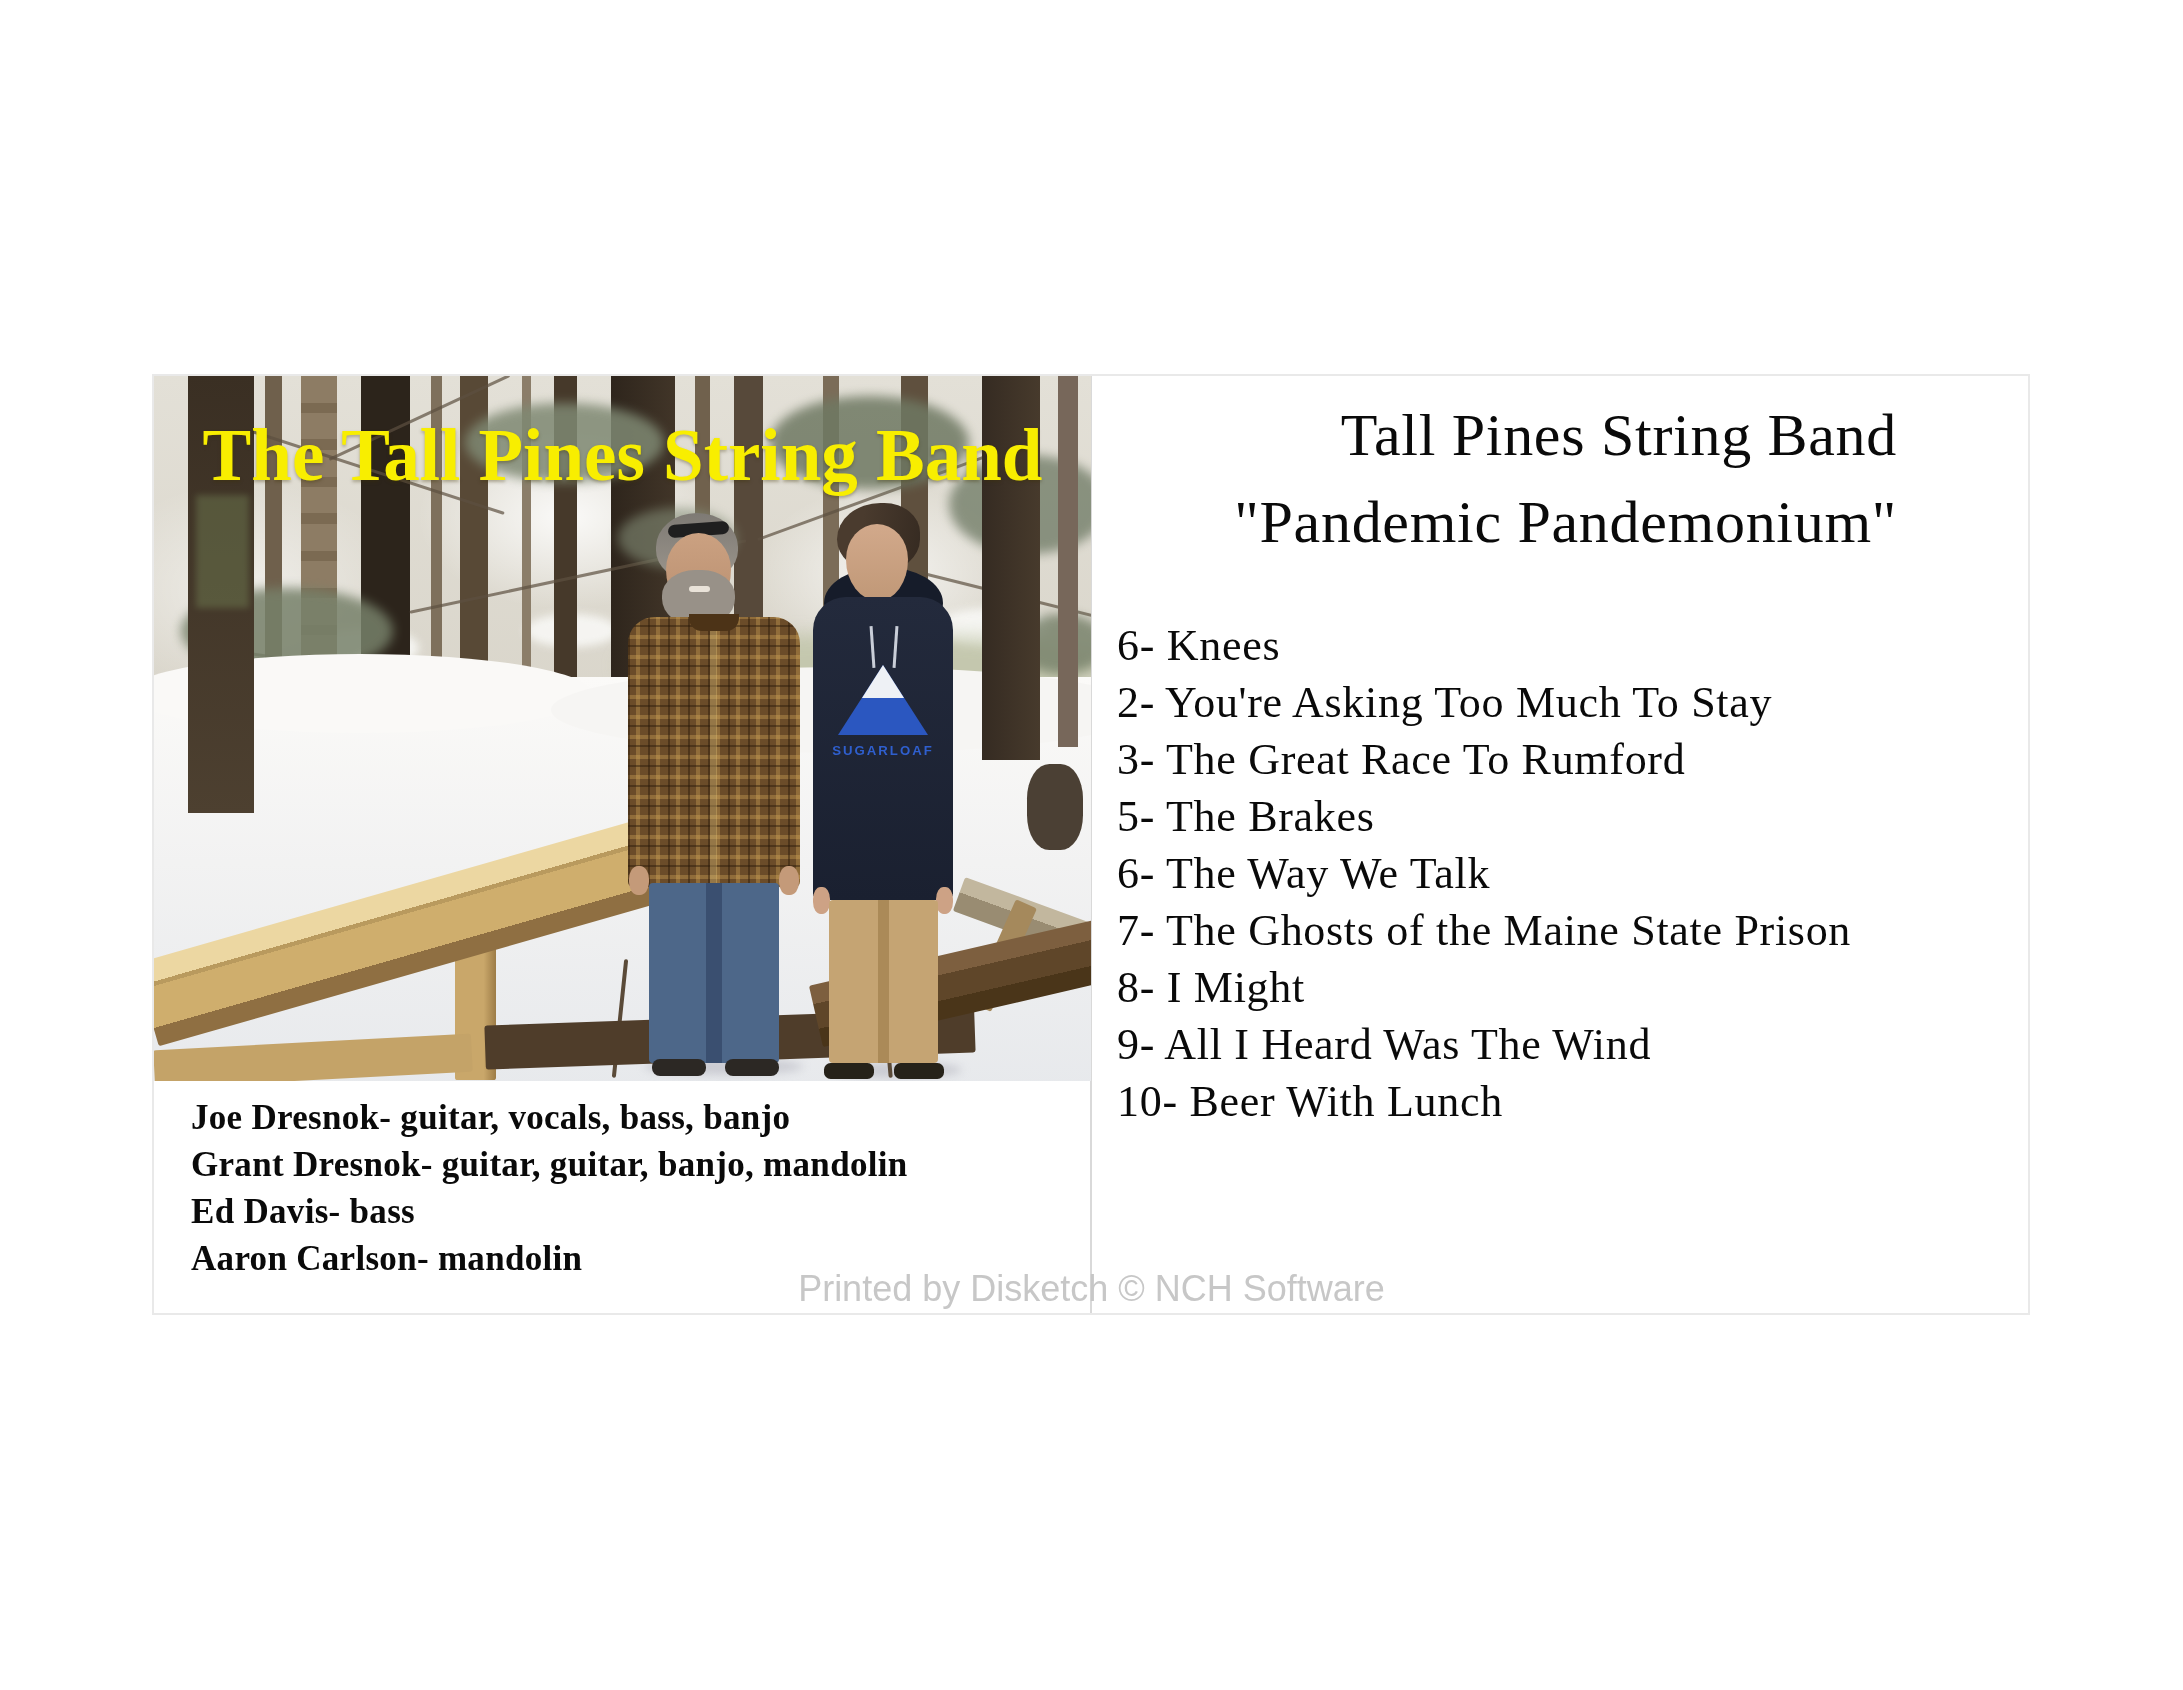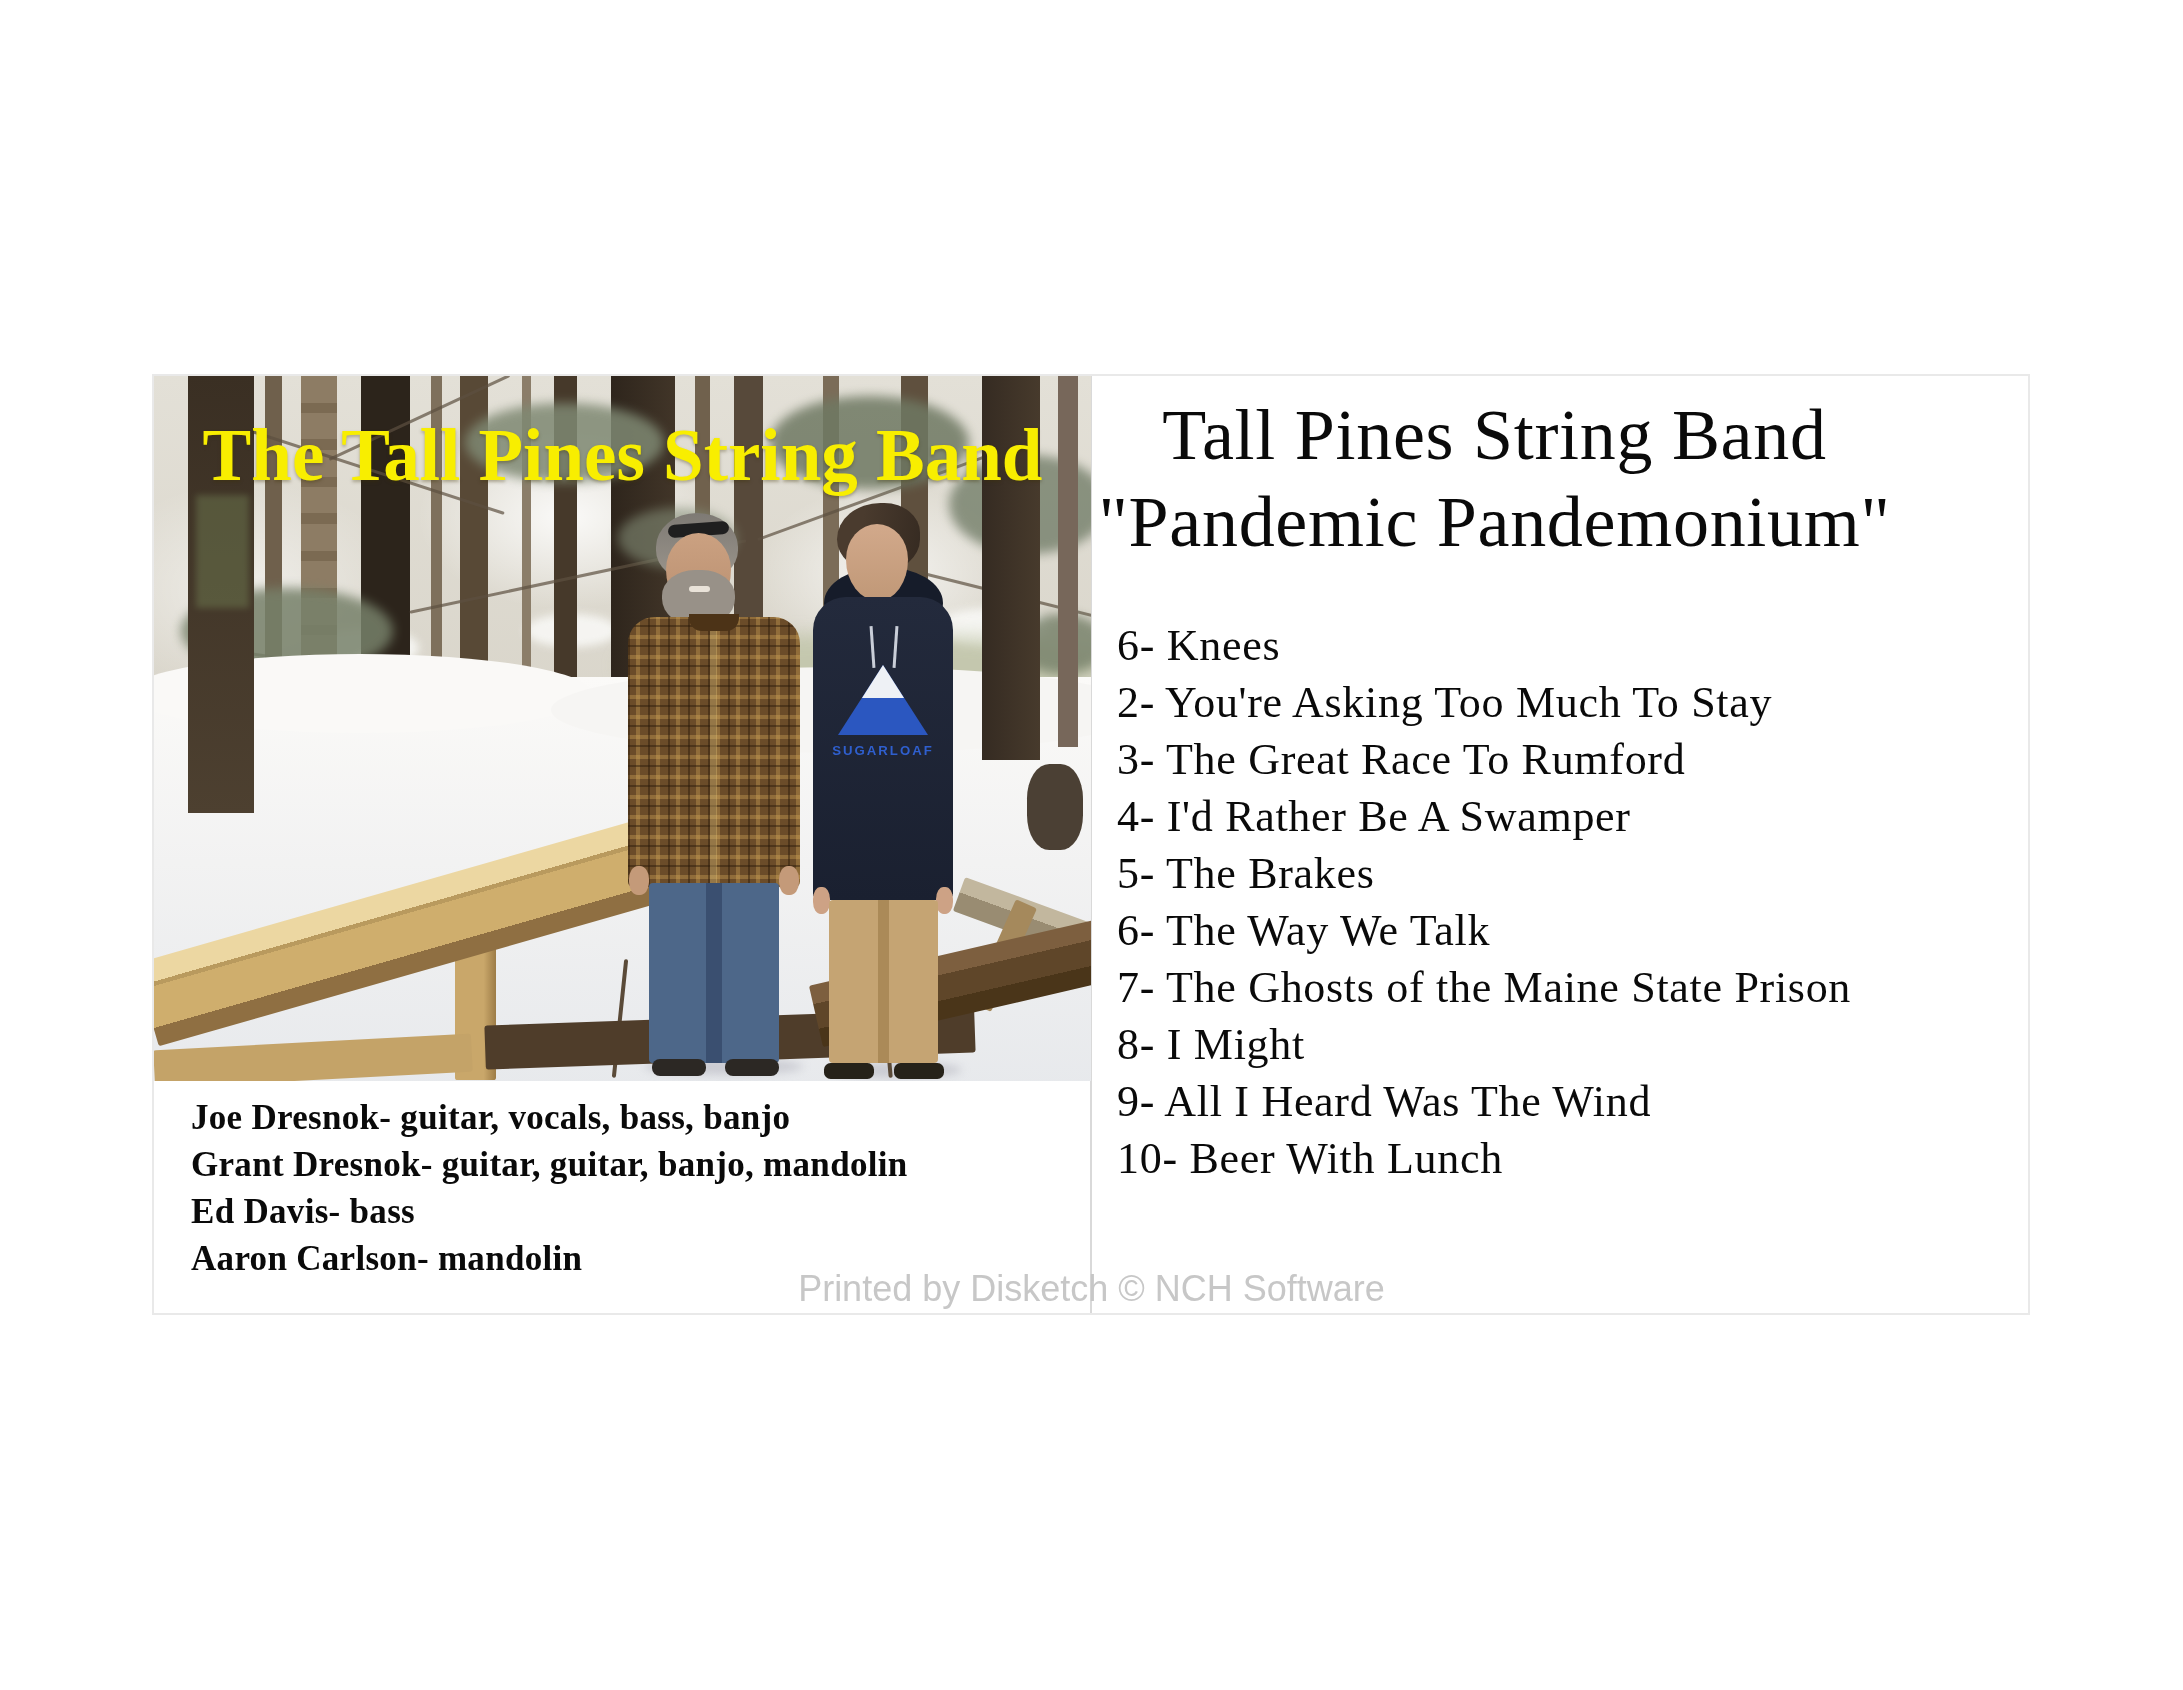--- a/index.html
+++ b/index.html
@@ -49,8 +49,8 @@
     letter-spacing:0.3px;white-space:nowrap;}
 
   
-  .album-title{left:1092px;top:392px;width:805px;text-align:center;
-    font-size:72px;line-height:87px;color:#0a0a0a;letter-spacing:0.7px;white-space:nowrap;}
+  .album-title{left:1092px;top:392px;width:805px;text-align:right;
+    font-size:60px;line-height:87px;color:#0a0a0a;letter-spacing:0.7px;white-space:nowrap;}
   .tracklist{left:1117px;top:617px;margin:0;padding:0;list-style:none;}
   .track{font-size:44px;line-height:57px;color:#0a0a0a;letter-spacing:0.7px;white-space:nowrap;}
 

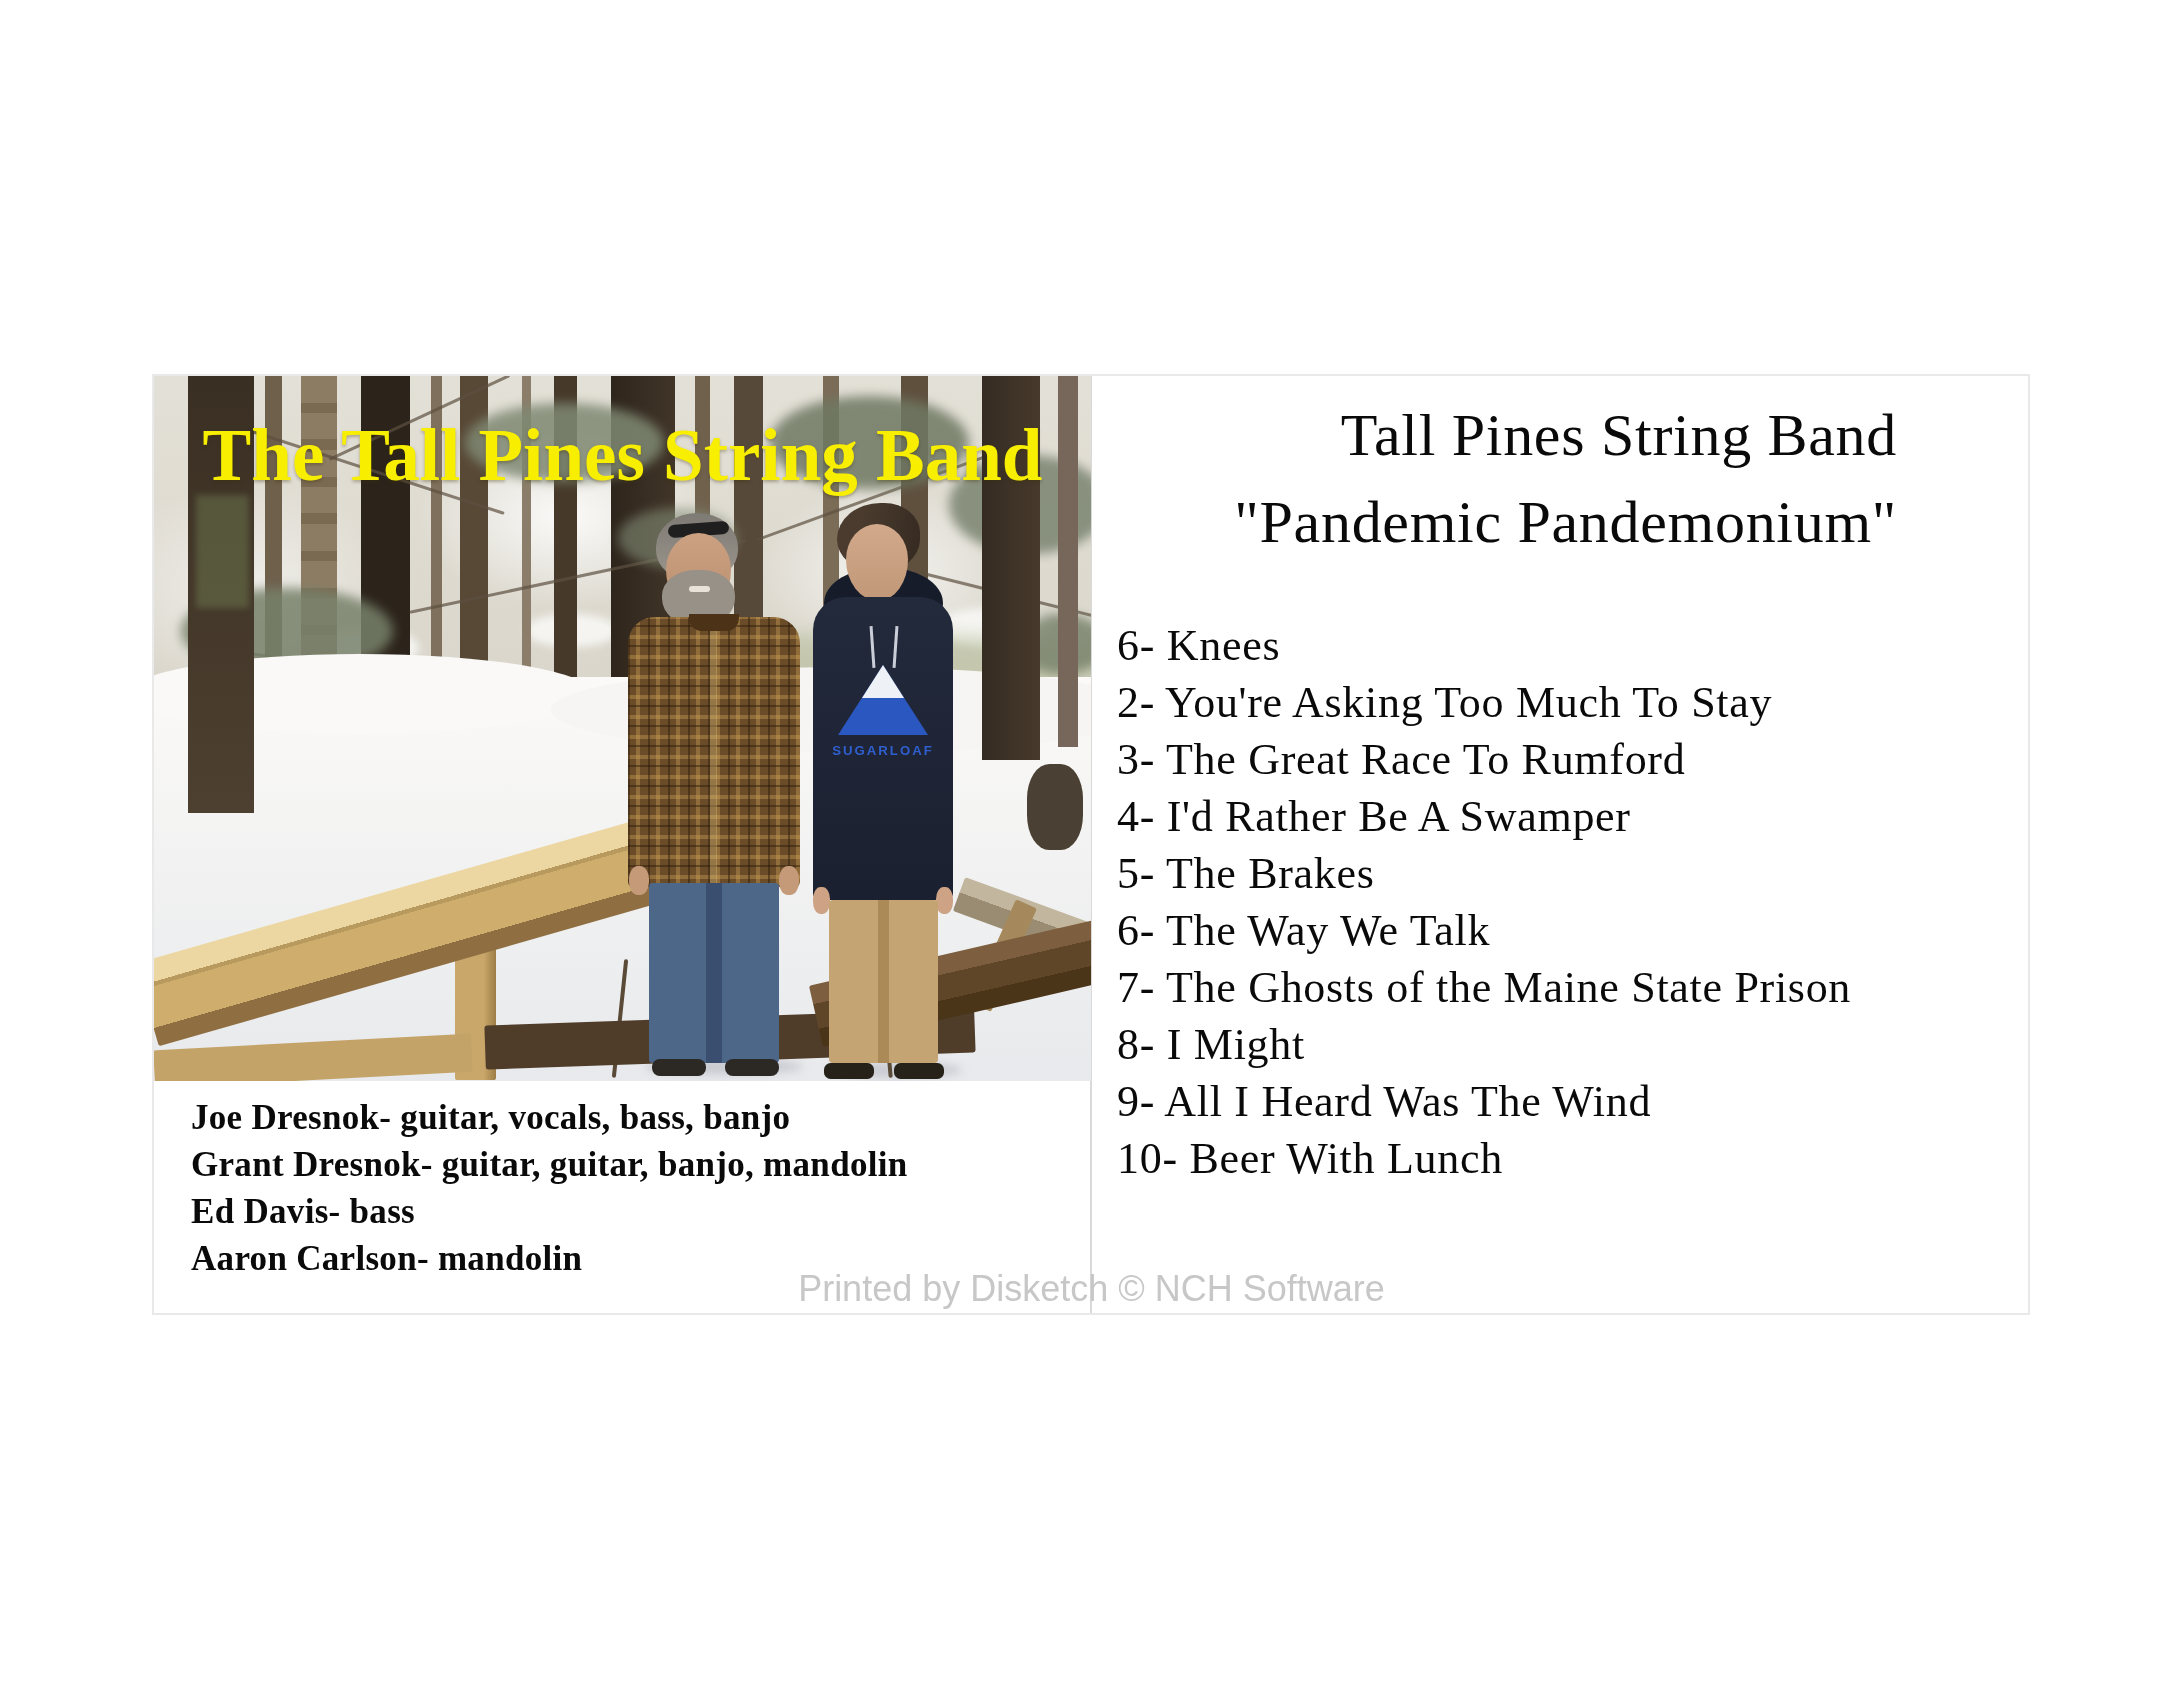--- a/index.html
+++ b/index.html
@@ -177,7 +177,6 @@
   <li class="track">6- Knees</li>
   <li class="track">2- You're Asking Too Much To Stay</li>
   <li class="track">3- The Great Race To Rumford</li>
-  <li class="track">4- I'd Rather Be A Swamper</li>
   <li class="track">5- The Brakes</li>
   <li class="track">6- The Way We Talk</li>
   <li class="track">7- The Ghosts of the Maine State Prison</li>

